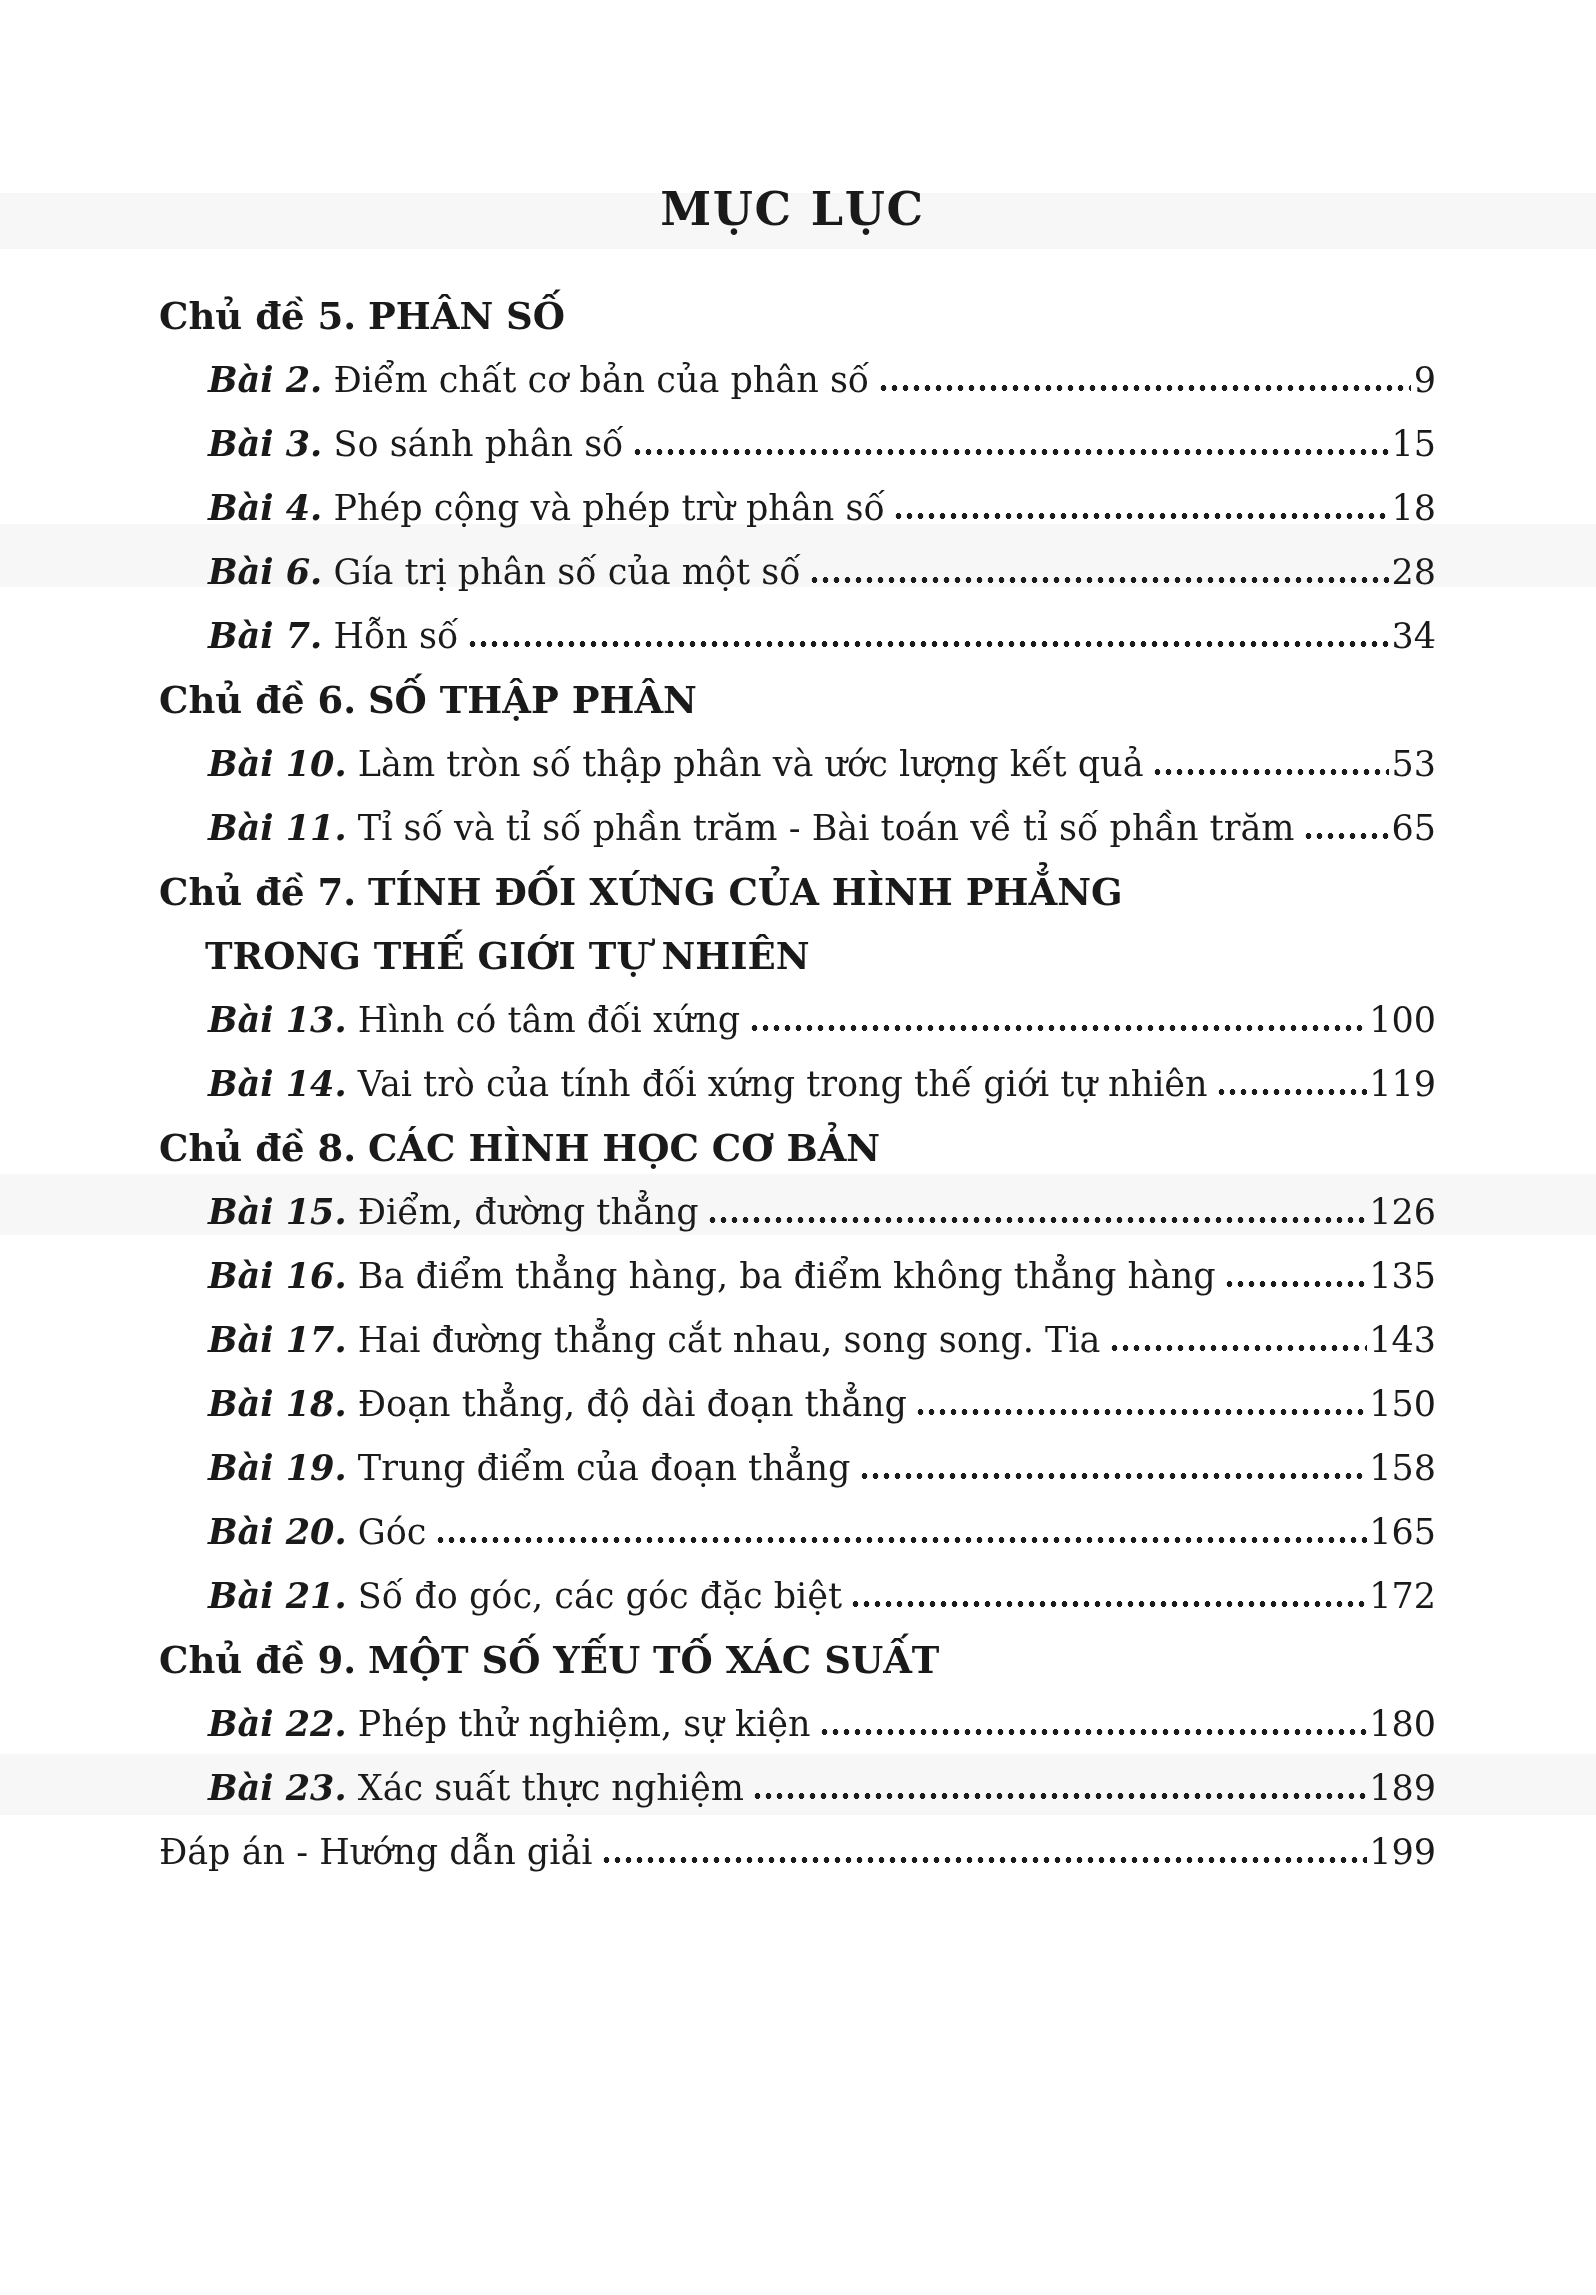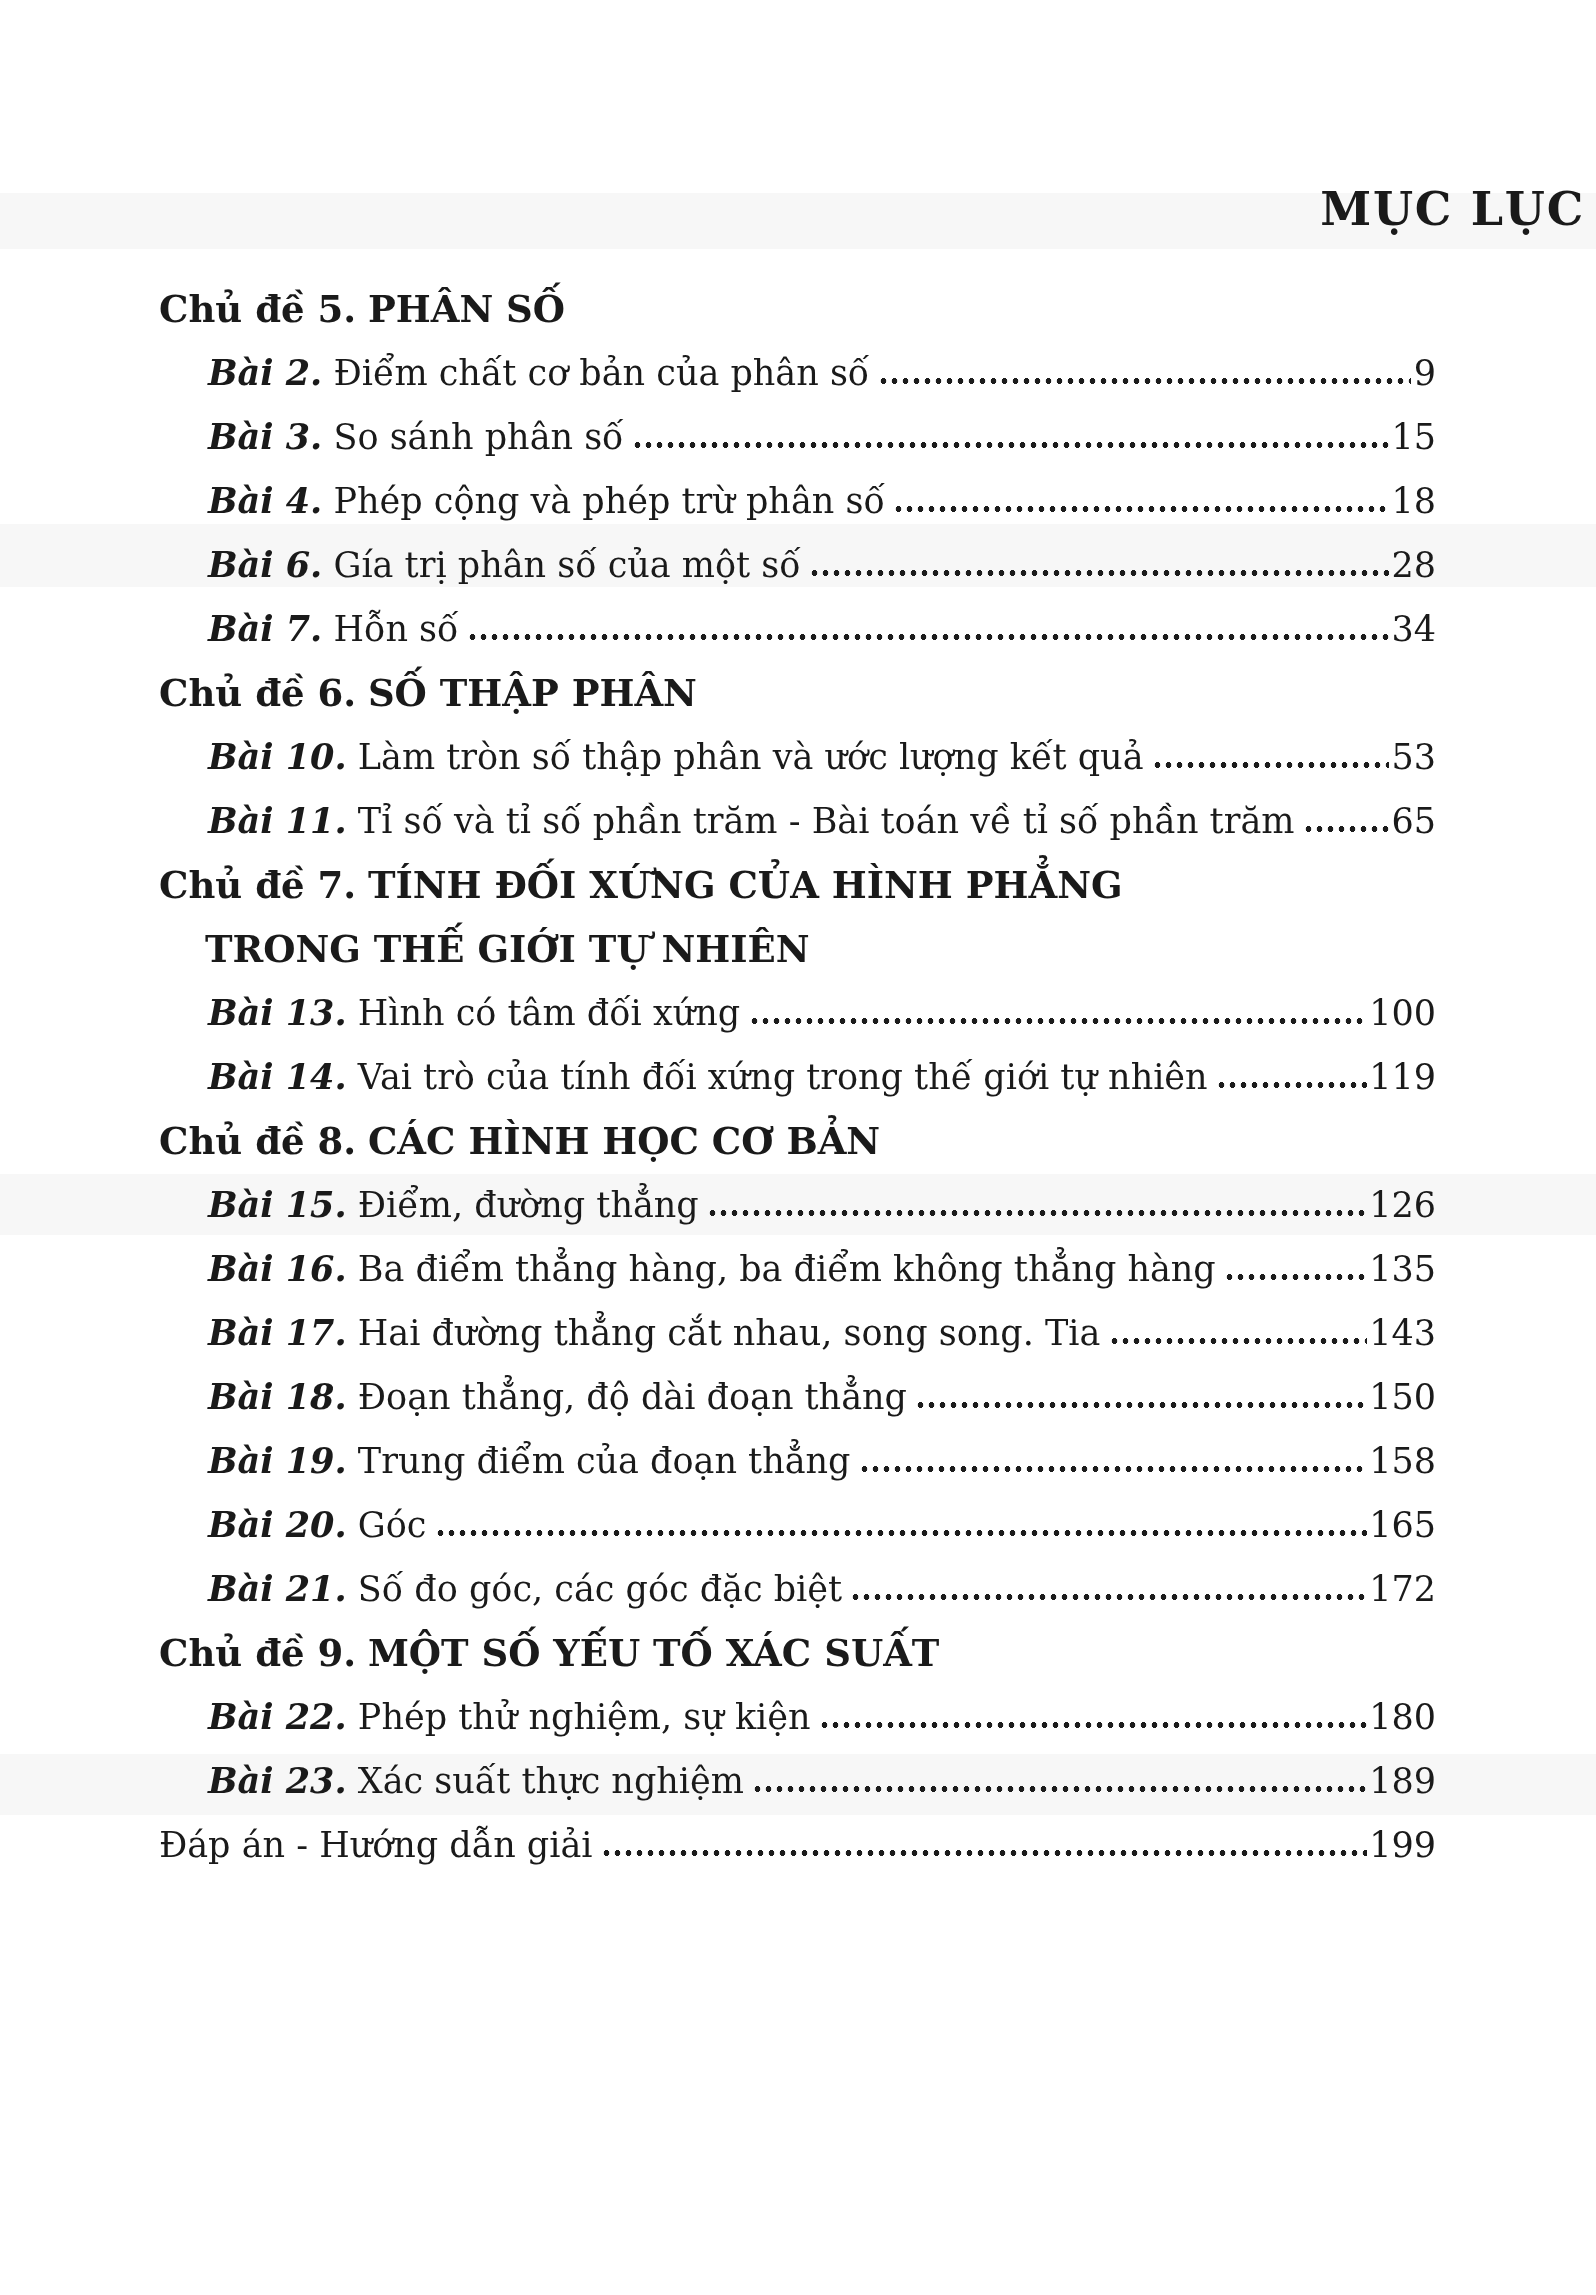--- a/index.html
+++ b/index.html
@@ -26,7 +26,7 @@
     top: 182px;
     left: 0;
     right: 12px;
-    text-align: right;
+    text-align: center;
     font-size: 46px;
     font-weight: 700;
     letter-spacing: 1.7px;

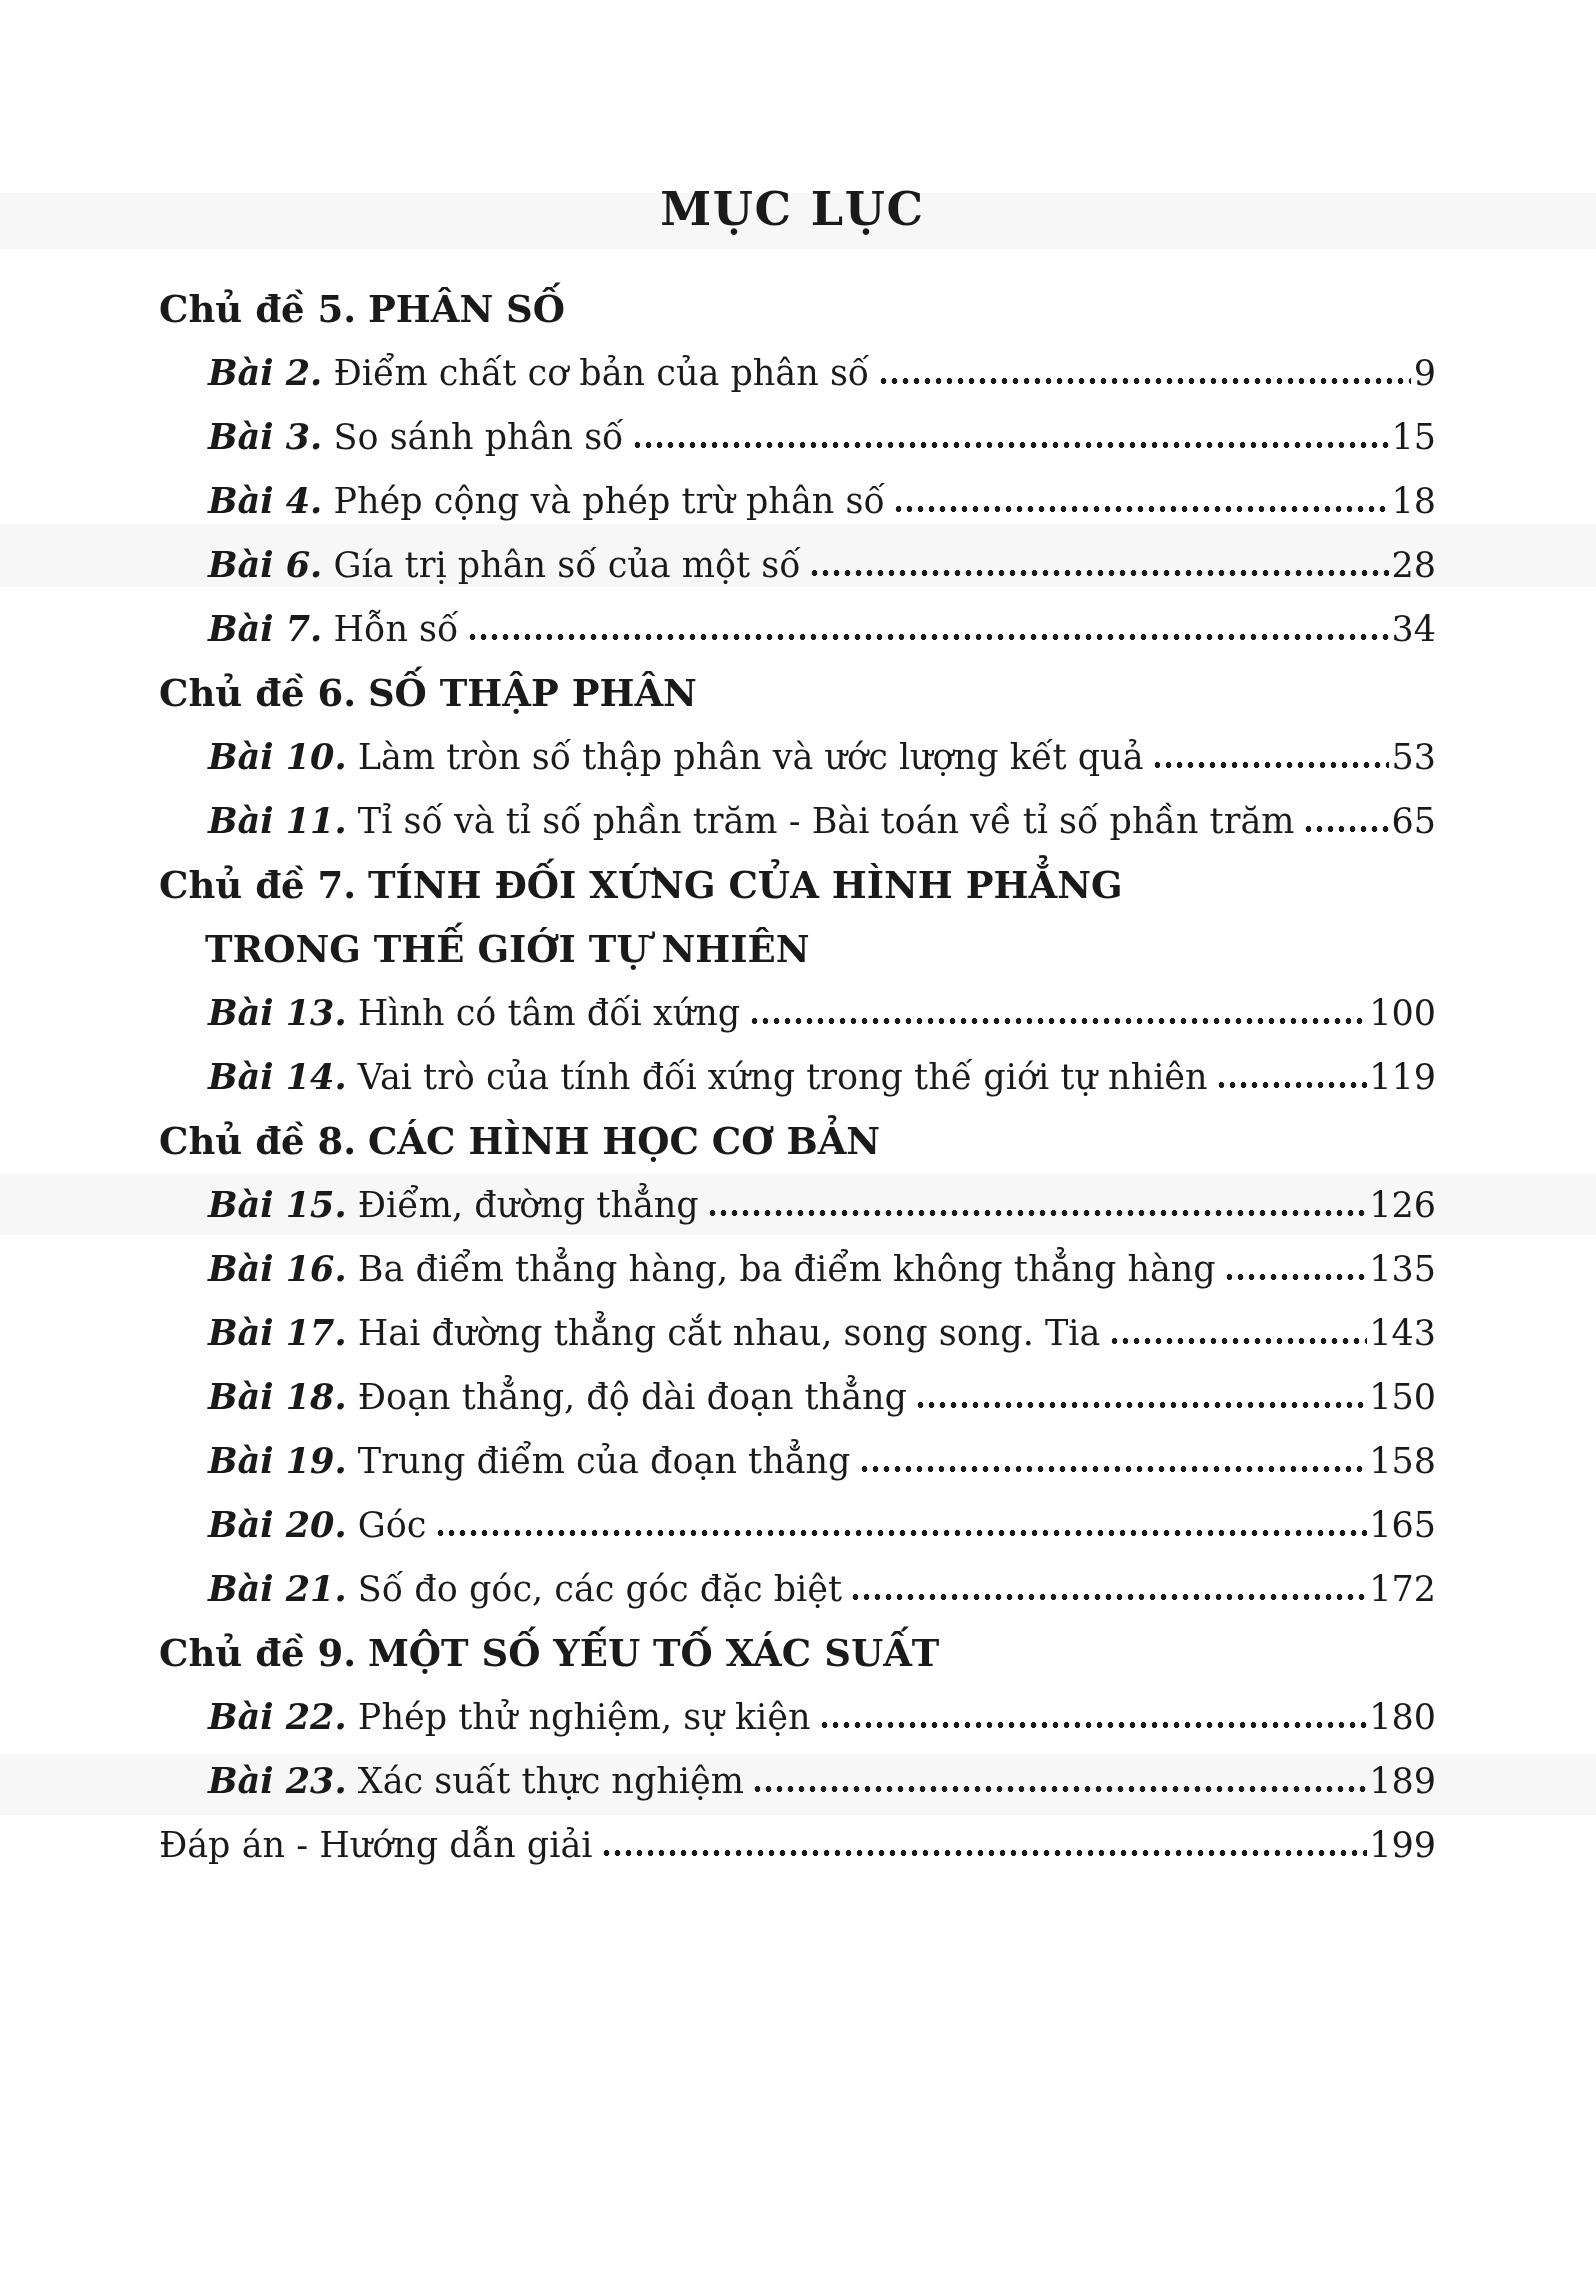--- a/index.html
+++ b/index.html
@@ -35,7 +35,7 @@
     position: absolute;
     left: 159px;
     right: 161px;
-    top: 277px;
+    top: 284px;
   }
   .row {
     display: flex;

